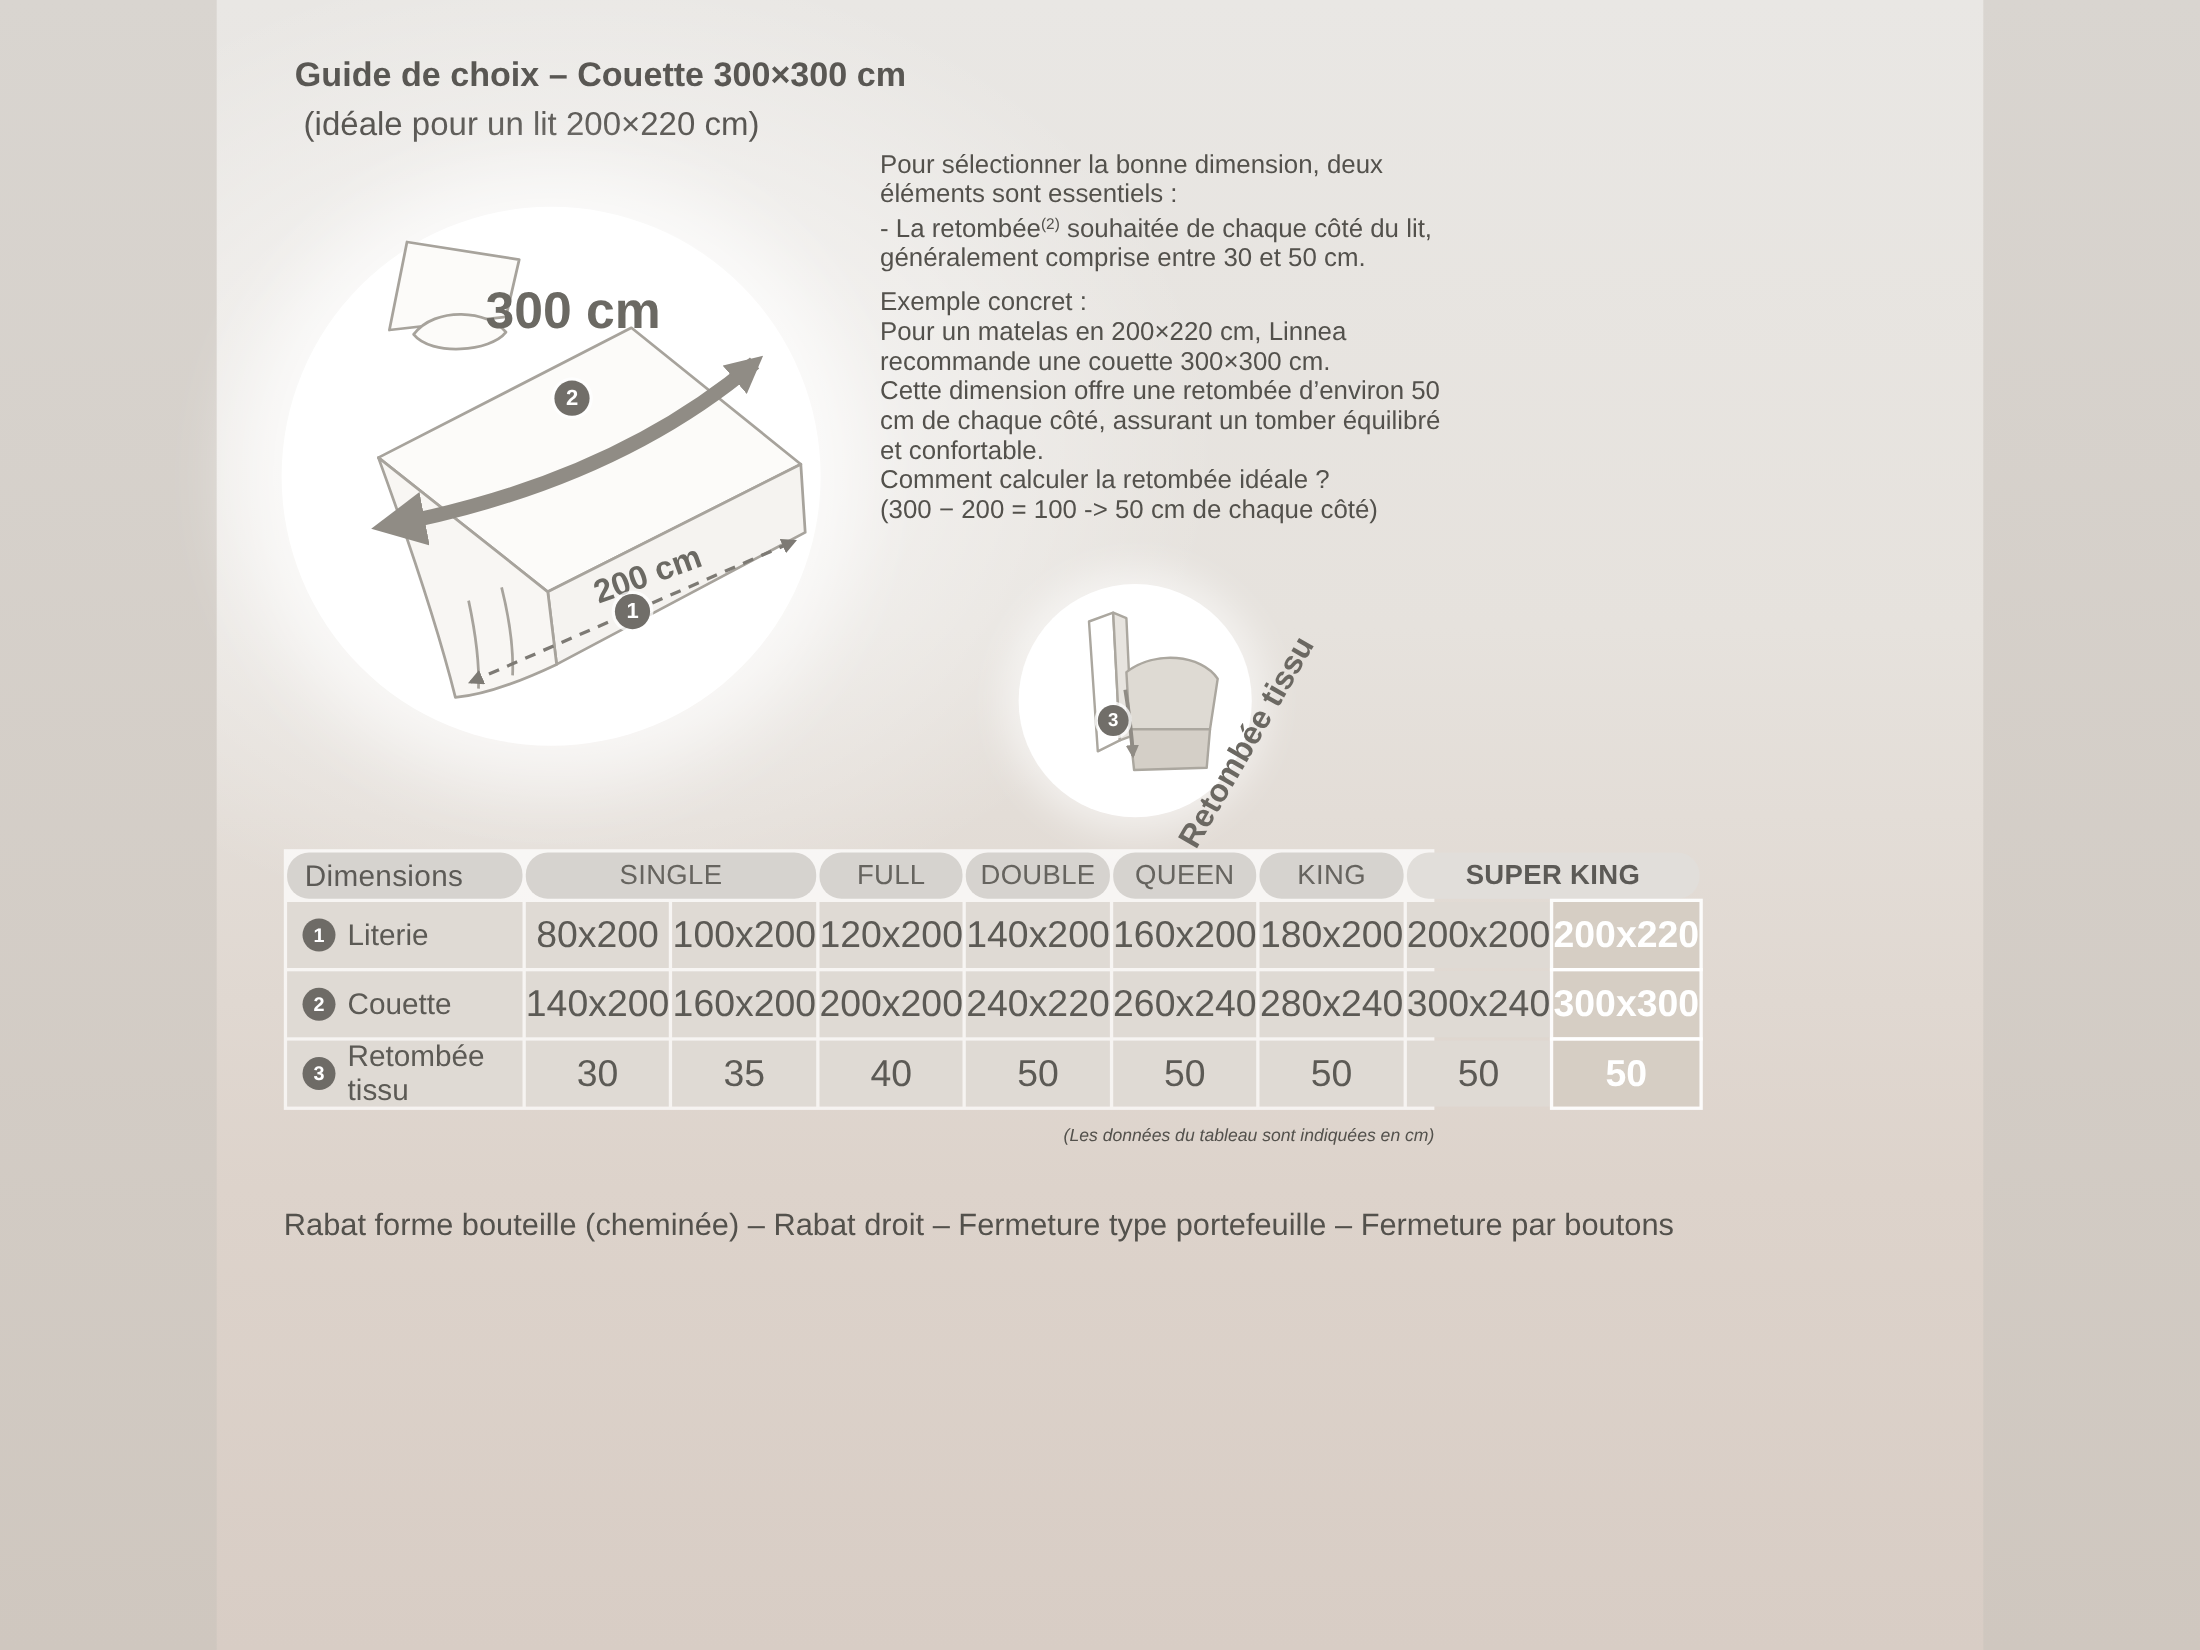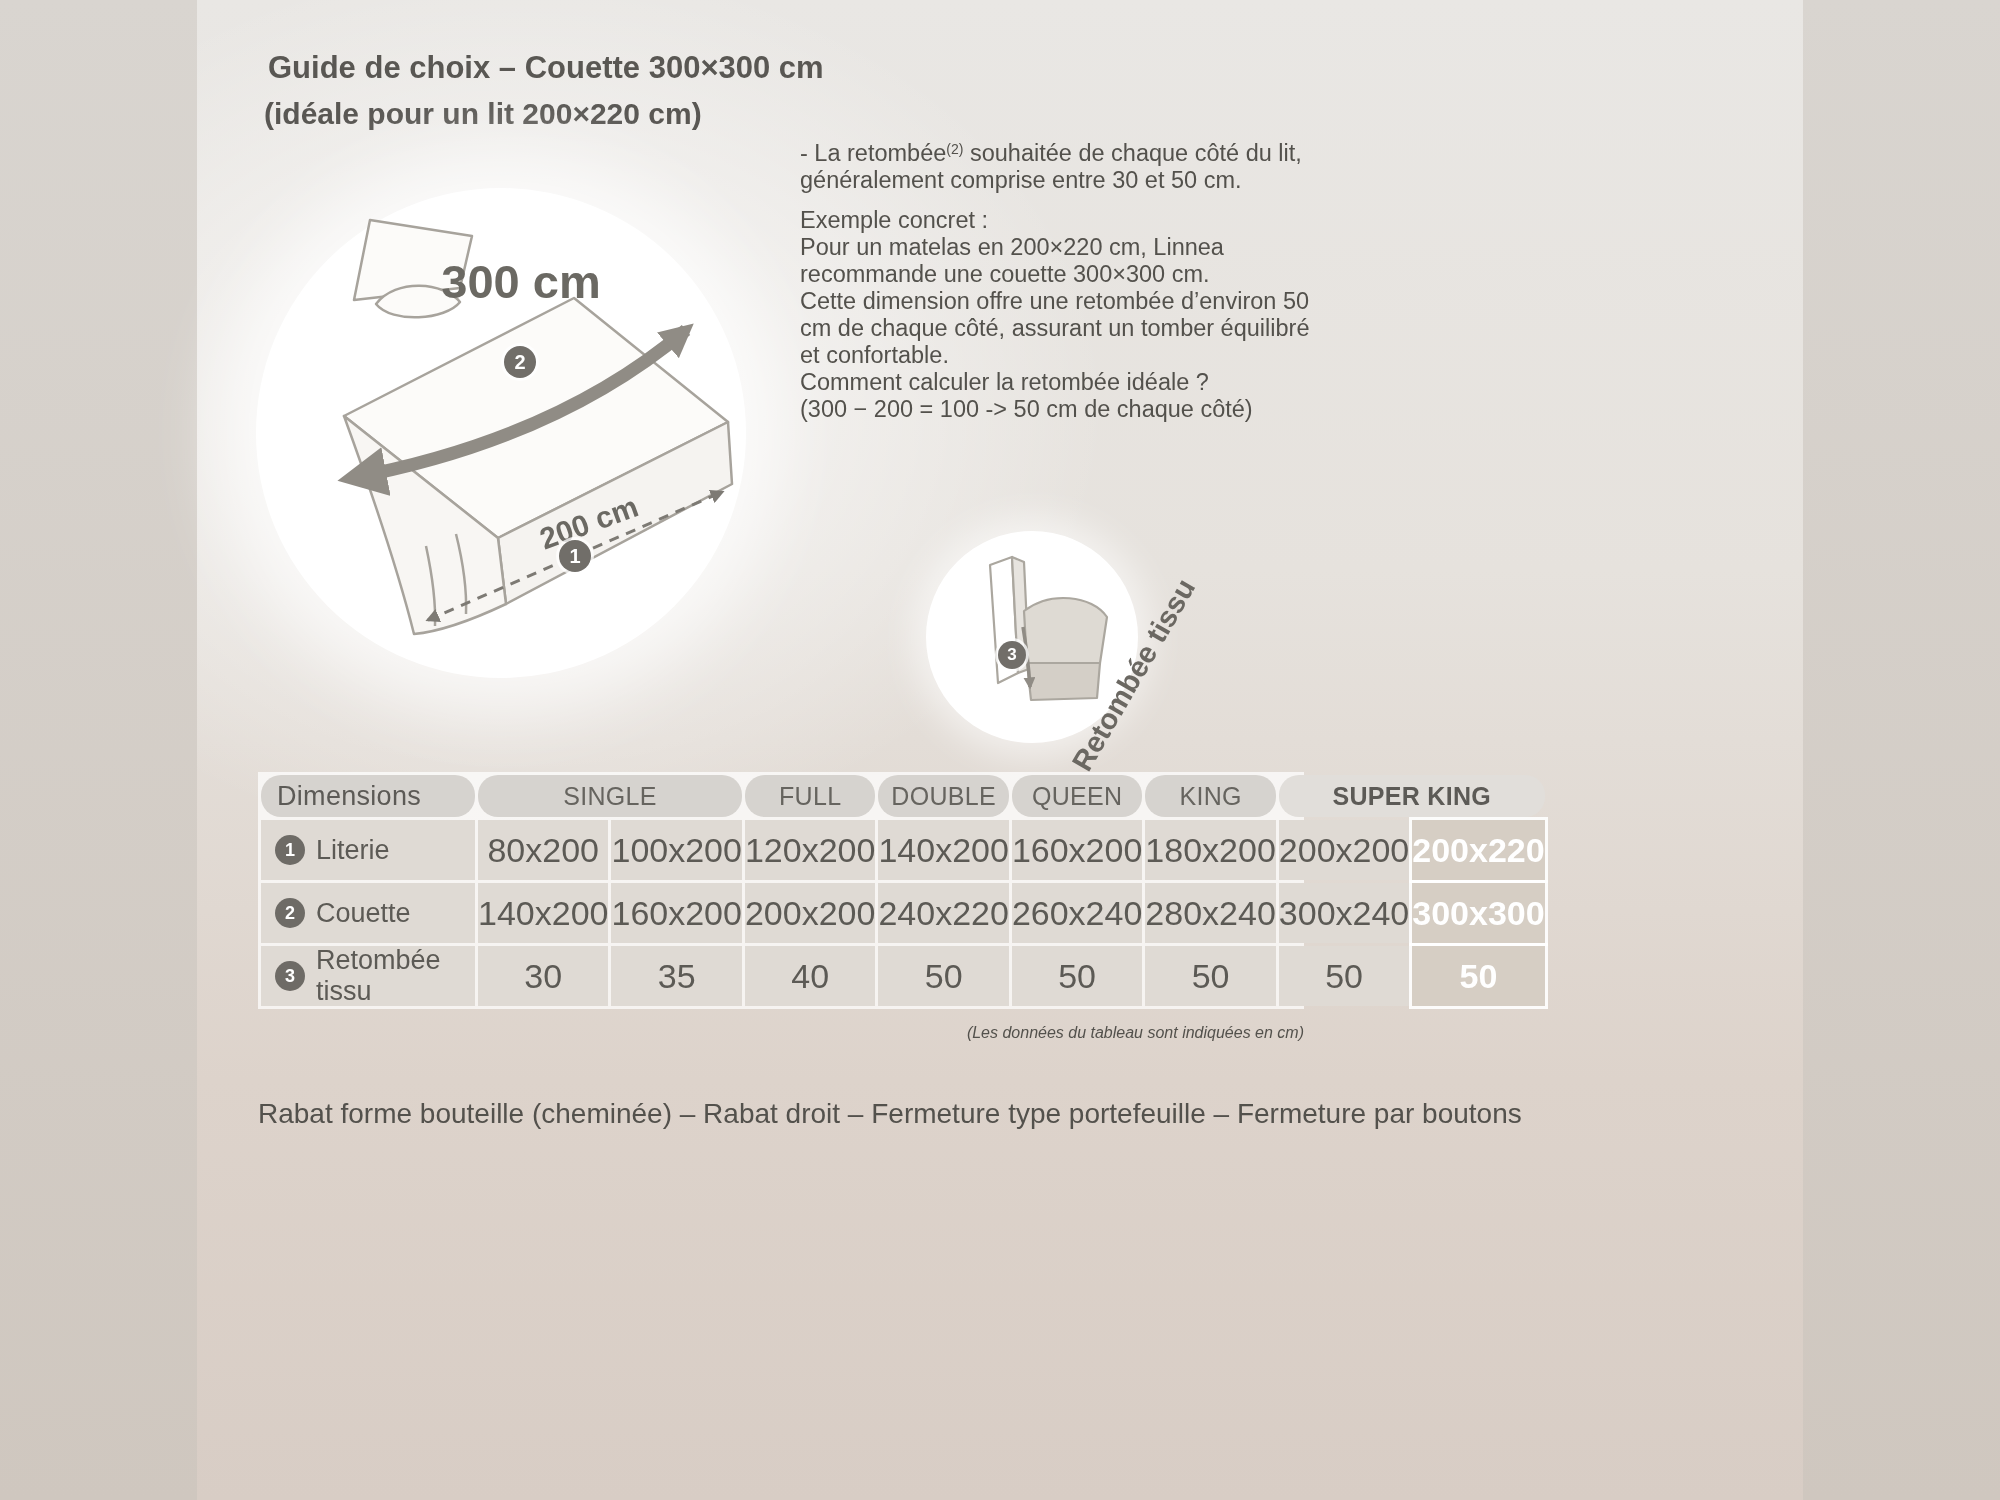--- a/index.html
+++ b/index.html
@@ -18,7 +18,7 @@
   .band-right { right:0; background:linear-gradient(180deg,#d9d5d0,#cfc7bf); }
 
   .title    { position:absolute; left:268px; top:50px;  font-size:31px; font-weight:700; color:#595753; }
-  .subtitle { position:absolute; left:264px; top:97px;  font-size:30px; font-weight:700; color:#595753; }
+  .subtitle { position:absolute; left:276px; top:97px;  font-size:30px; font-weight:400; color:#595753; }
 
   
   .big-circle {

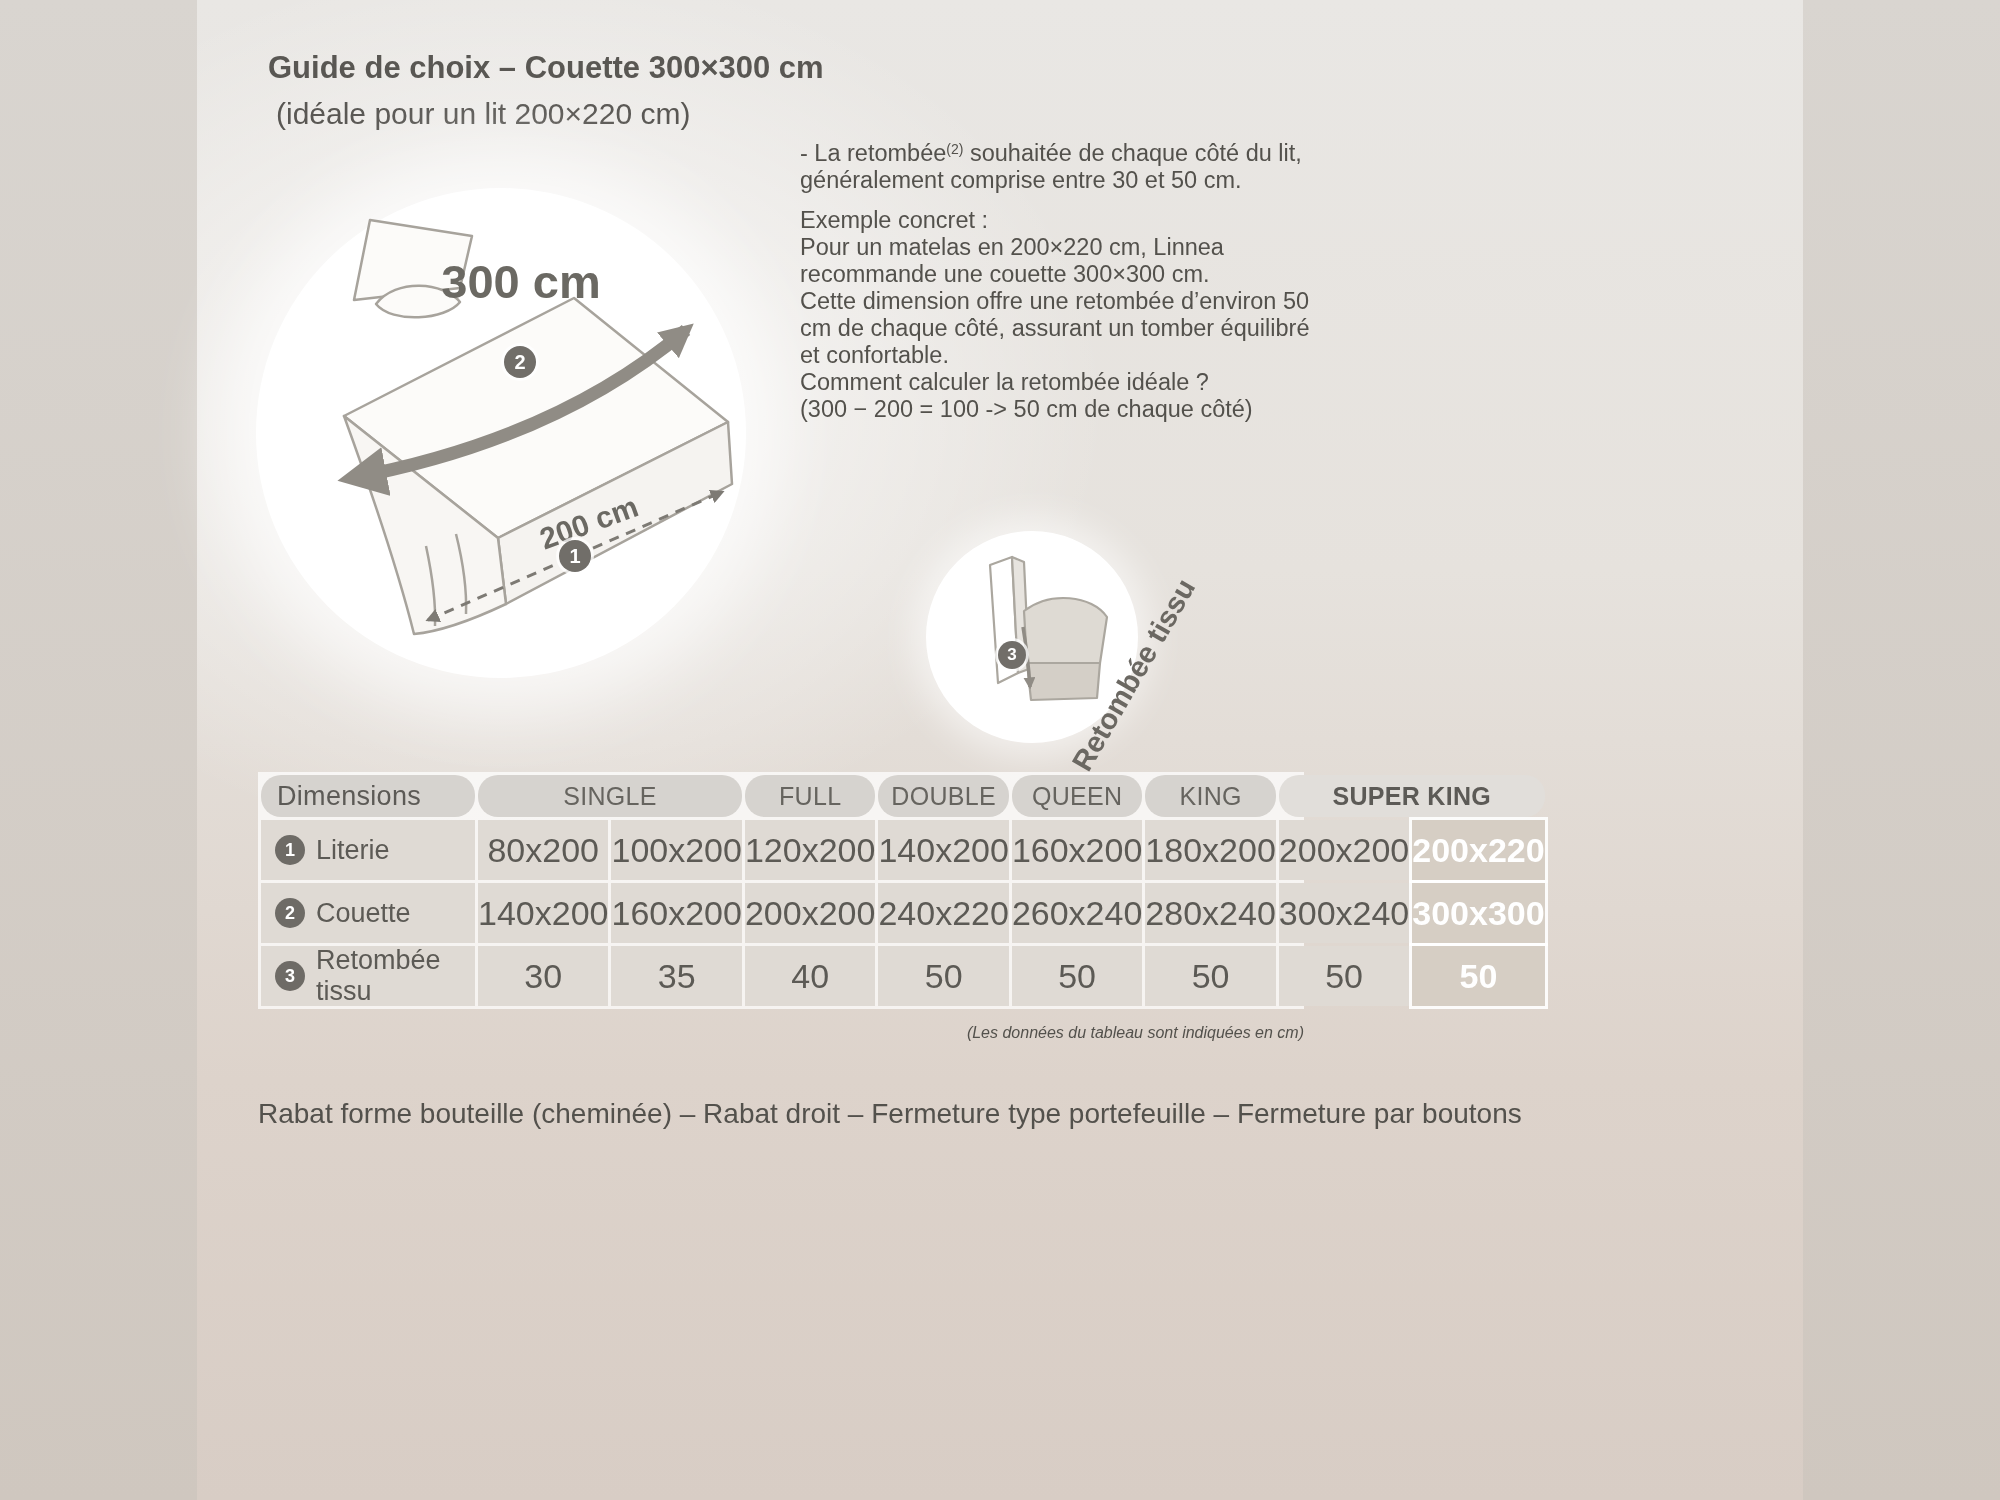--- a/index.html
+++ b/index.html
@@ -145,6 +145,7 @@
   </div>
 
   <div class="text-col">
+    <p><span>Pour sélectionner la bonne dimension, deux éléments sont essentiels :</span></p>
     <p><span>- La retombée</span><sup>(2)</sup><span> souhaitée de chaque côté du lit, généralement comprise entre 30 et 50 cm.</span></p>
     <p class="ex-heading">Exemple concret :</p>
     <p>Pour un matelas en 200×220 cm, Linnea recommande une couette 300×300 cm.</p>

